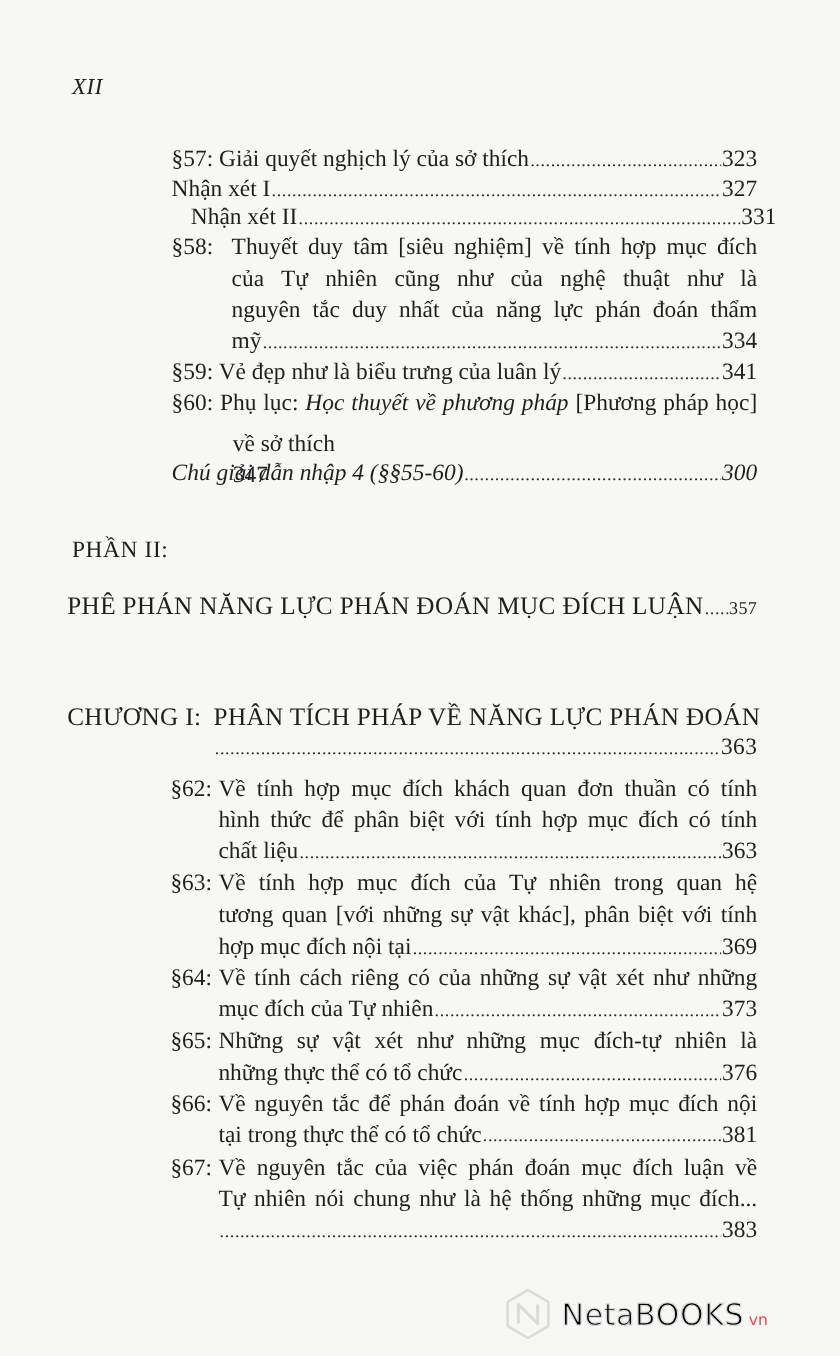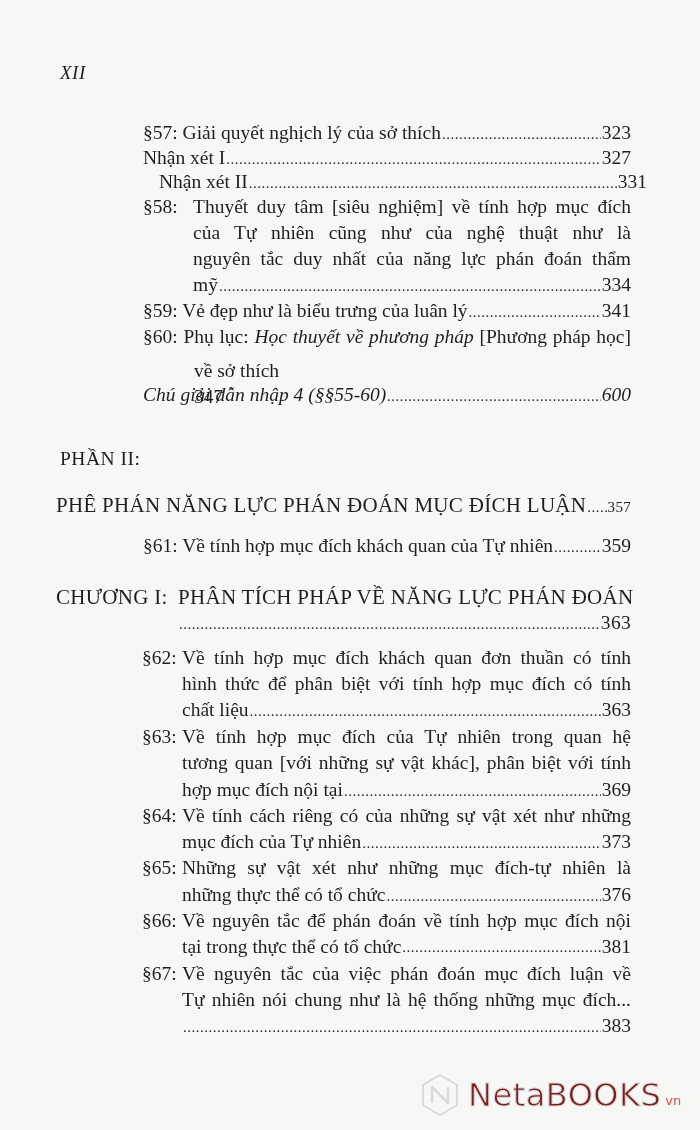--- a/index.html
+++ b/index.html
@@ -93,7 +93,7 @@
   <div class="line it" style="left:143px; top:382px; width:488px;">
     <span class="txt">Chú giải dẫn nhập 4 (§§55-60)</span>
     <span class="dots"></span>
-    <span class="pg">600</span>
+    <span class="pg">300</span>
   </div>
 
   <div class="heading-center" style="top:448px; left:60px; right:70px;">PHẦN II:</div>

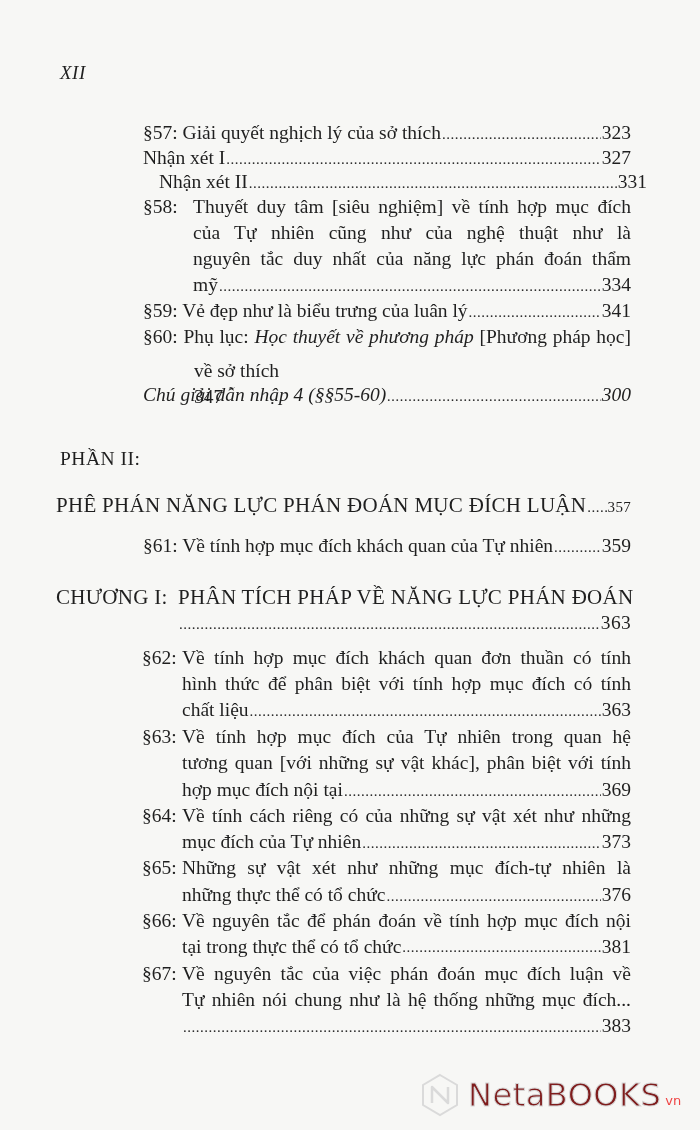--- a/index.html
+++ b/index.html
@@ -104,11 +104,6 @@
     <span class="pg" style="font-size:15px;">357</span>
   </div>
 
-  <div class="line" style="left:143px; top:533px; width:488px;">
-    <span class="txt">§61: Về tính hợp mục đích khách quan của Tự nhiên</span>
-    <span class="dots"></span>
-    <span class="pg">359</span>
-  </div>
 
   <div>
     <div class="line caps" style="left:56px; top:584px;">CHƯƠNG I:</div>

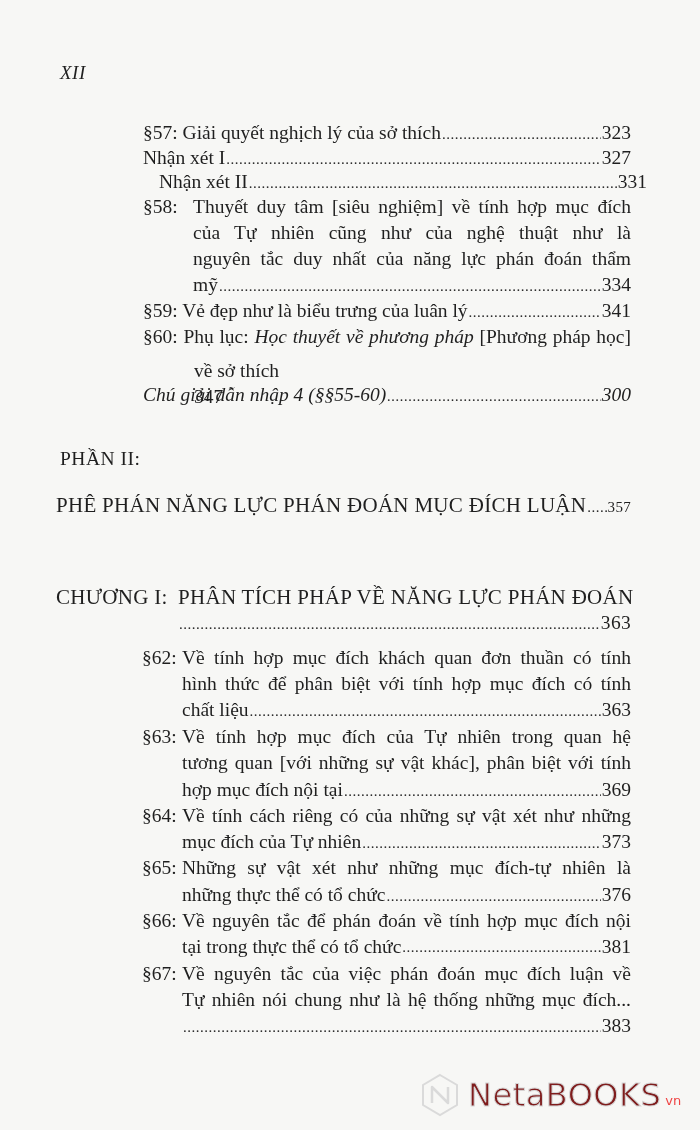--- a/index.html
+++ b/index.html
@@ -33,7 +33,7 @@
     font-family: "DejaVu Sans", sans-serif;
   }
   .wm-hex { width: 40px; height: 44px; }
-  .wm-text { font-size: 32px; letter-spacing: 0.5px; -webkit-text-stroke: 1px #d7d7d7; color: #7f1d1d; }
+  .wm-text { font-size: 25px; letter-spacing: 0.5px; -webkit-text-stroke: 1px #d7d7d7; color: #000000; }
   .wm-vn { font-size: 13px; color: #ef4444; margin-left: -4px; margin-top: 10px; }
 </style>
 </head>

